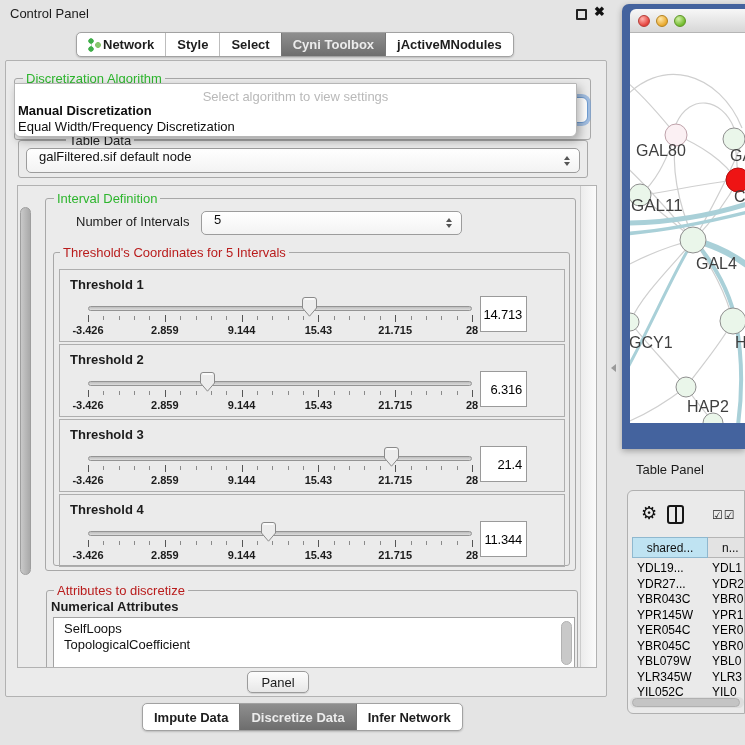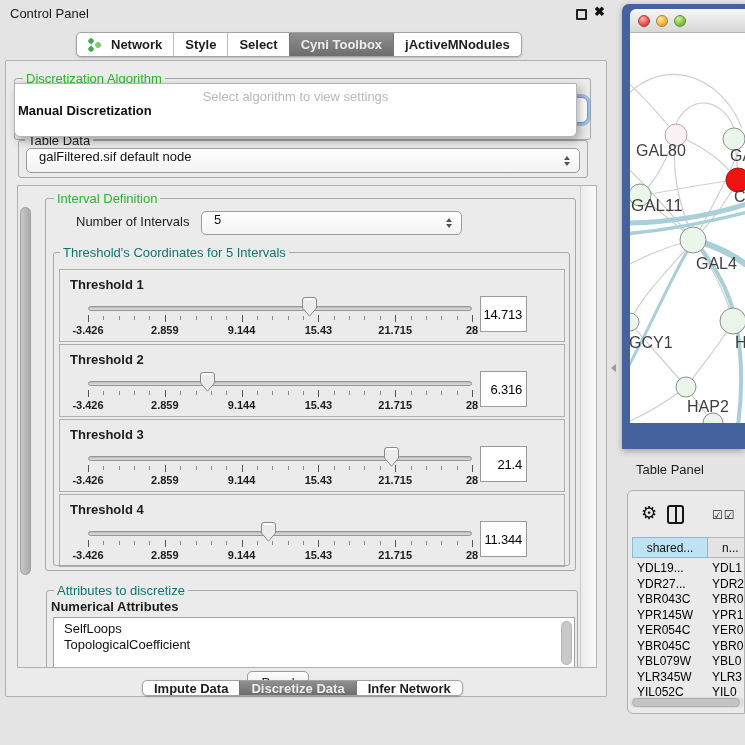--- a/index.html
+++ b/index.html
@@ -17,7 +17,7 @@
   
   .segbar{position:absolute;display:flex;height:25px;background:#fff;border:1px solid #a2a2a2;
           border-radius:5px;box-shadow:0 1px 2px rgba(0,0,0,.18);overflow:hidden}
-  .seg{display:flex;align-items:center;gap:10px;padding:0 11px;font-size:13px;font-weight:600;
+  .seg{display:flex;align-items:center;gap:2px;padding:0 11px;font-size:13px;font-weight:600;
        color:#1d1d1d;border-left:1px solid #bdbdbd;white-space:nowrap}
   .seg:first-child{border-left:none}
   .seg.sel{background:linear-gradient(#8f8f8f,#6d6d6d);color:#ececec;border-left-color:#777}

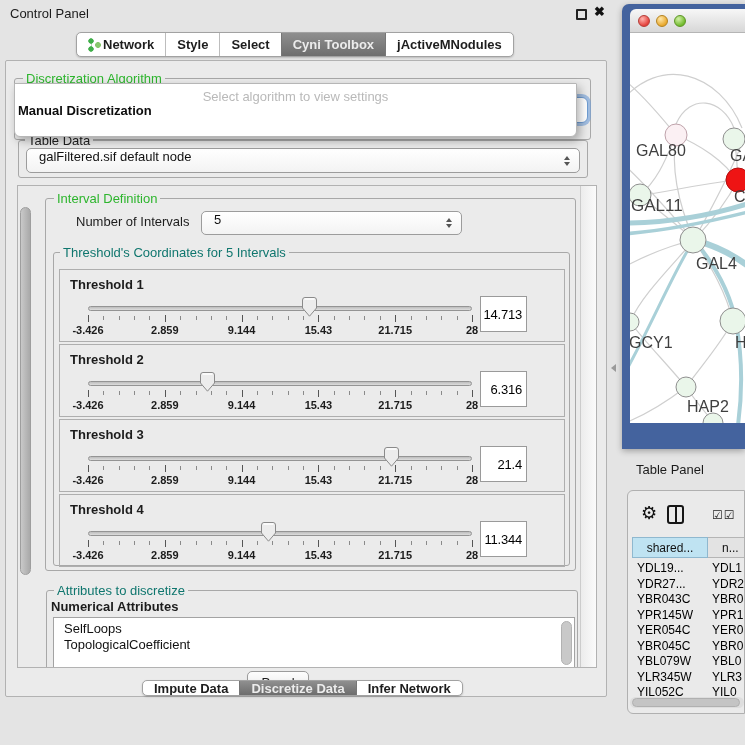--- a/index.html
+++ b/index.html
@@ -170,6 +170,7 @@
   <div class="abs" id="alg-popup">
     <div id="alg-ph">Select algorithm to view settings</div>
     <div class="opt" id="opt-0">Manual Discretization</div>
+    <div class="opt" id="opt-1">Equal Width/Frequency Discretization</div>
   </div>
 
   <div class="group" id="td-group">

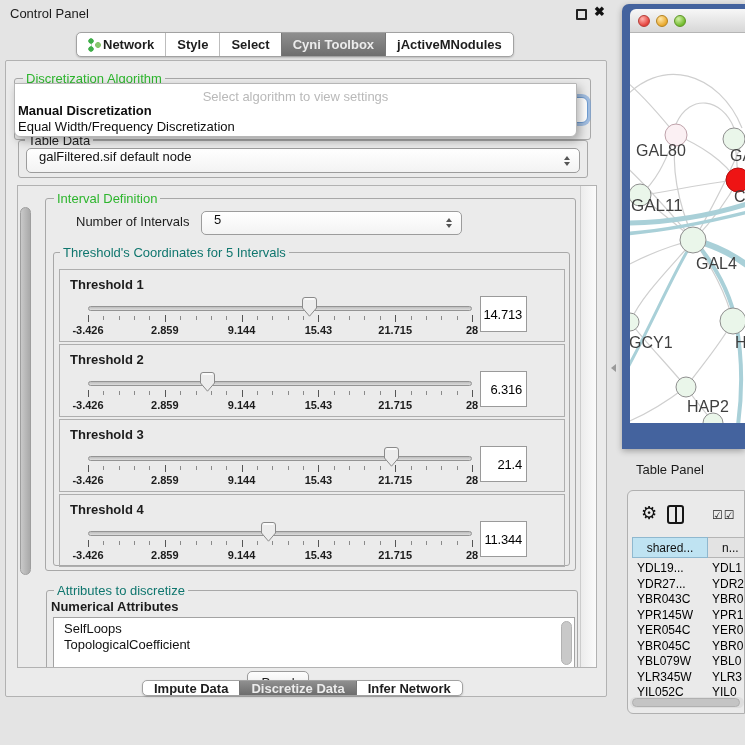--- a/index.html
+++ b/index.html
@@ -34,7 +34,7 @@
   .group{position:absolute;border:1px solid #a8a8a8;border-radius:3px}
   .glabel{position:absolute;top:-8px;left:8px;background:#ebebeb;padding:0 3px;
           font-size:13px;line-height:15px;white-space:nowrap}
-  .green{color:#2db52d}.blue{color:#0f766e}.dark{color:#222;}
+  .green{color:#2db52d}.blue{color:#0f766e}.dark{color:#222;margin-left:41px;}
 
   #alg-group{left:14px;top:78px;width:577px;height:62px}
   #alg-combo{left:24px;top:97px;width:564px;height:26px;background:#fff;border:1px solid #6f9cd1;

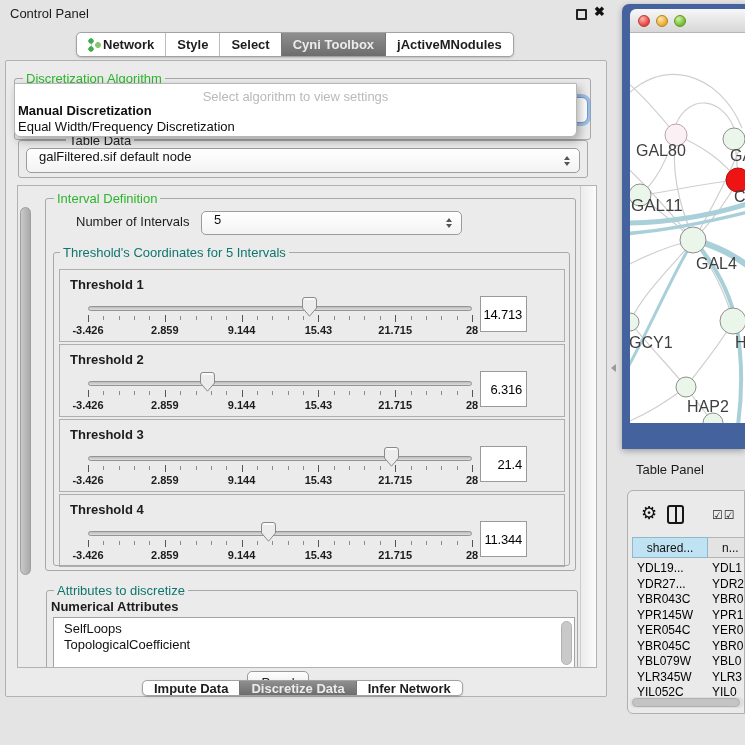--- a/index.html
+++ b/index.html
@@ -34,7 +34,7 @@
   .group{position:absolute;border:1px solid #a8a8a8;border-radius:3px}
   .glabel{position:absolute;top:-8px;left:8px;background:#ebebeb;padding:0 3px;
           font-size:13px;line-height:15px;white-space:nowrap}
-  .green{color:#2db52d}.blue{color:#0f766e}.dark{color:#222;margin-left:41px;}
+  .green{color:#2db52d}.blue{color:#b91c1c}.dark{color:#222;margin-left:41px;}
 
   #alg-group{left:14px;top:78px;width:577px;height:62px}
   #alg-combo{left:24px;top:97px;width:564px;height:26px;background:#fff;border:1px solid #6f9cd1;

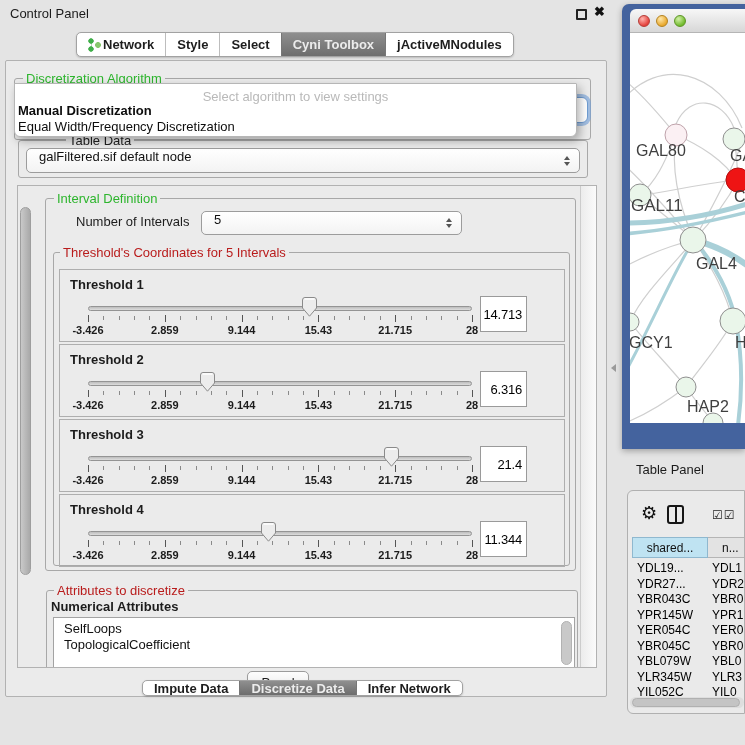--- a/index.html
+++ b/index.html
@@ -395,7 +395,7 @@
 
   <div class="abs" id="apply-btn">Panel</div>
 
-  <div class="segbar" id="bottom-tabs" style="left:142px;top:680px;height:16px">
+  <div class="segbar" id="bottom-tabs" style="left:142px;top:703px;height:28px">
       <div class="seg">
         <span>Impute Data</span>
       </div>

